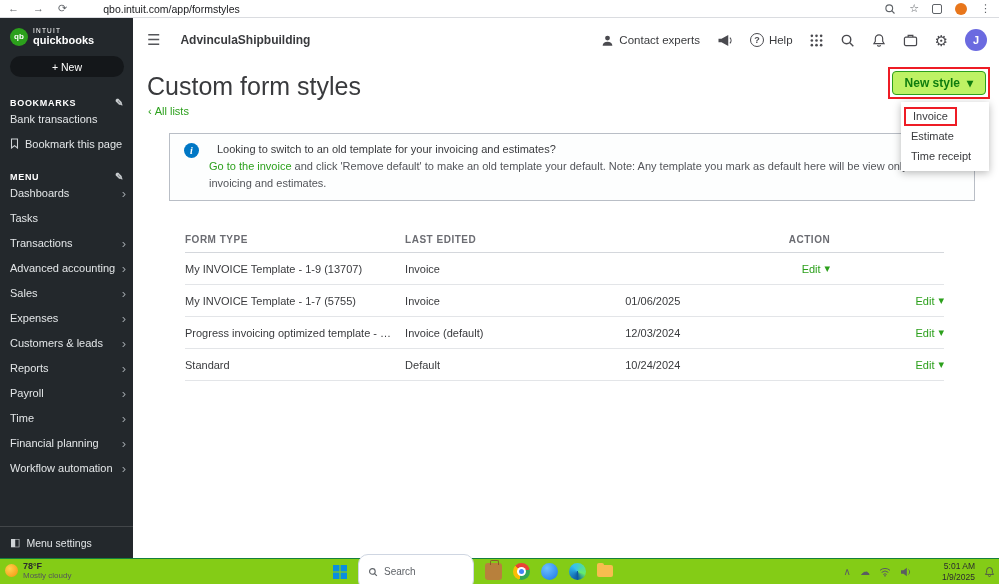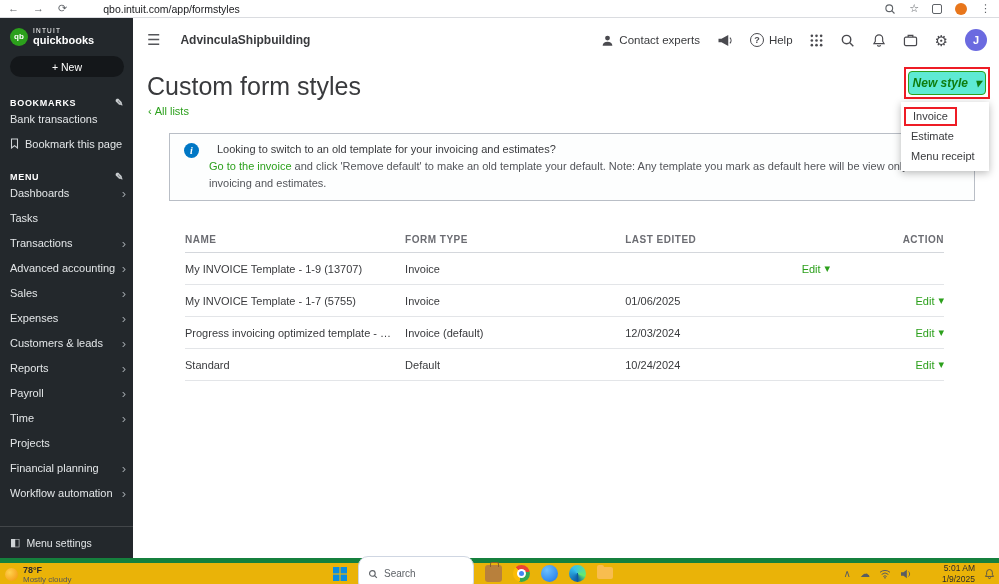--- a/index.html
+++ b/index.html
@@ -46,7 +46,7 @@
   .all-lists { margin:3px 0 0 15px; font-size:11px; color:#2ca01c; display:inline-flex; align-items:center; gap:3px; cursor:pointer; }
   .annot { border:2px solid #ee1c25; }
   .newstyle-wrap { position:absolute; top:5px; right:9px; padding:2px; z-index:20; }
-  .newstyle-btn { background:#5eead4; border:1px solid #2ca01c; color:#0f7d0f; border-radius:4px; font-size:12px; padding:4px 4px; display:flex; align-items:center; gap:7px; cursor:pointer; font-weight:bold;font-style:italic; }
+  .newstyle-btn { background:#bef264; border:1px solid #2ca01c; color:#0f7d0f; border-radius:4px; font-size:12px; padding:4px 12px; display:flex; align-items:center; gap:7px; cursor:pointer; font-weight:bold; }
   .dropdown { position:absolute; top:40px; right:10px; width:88px; background:#fff; box-shadow:0 2px 8px rgba(0,0,0,.28); padding:3px 0 5px; z-index:30; }
   .dd-item { font-size:11px; color:#393a3d; padding:4px 10px; cursor:pointer; }
   .dd-invoice-wrap { display:inline-block; margin:2px 0 0 3px; padding:1px 7px 2px; cursor:pointer; }

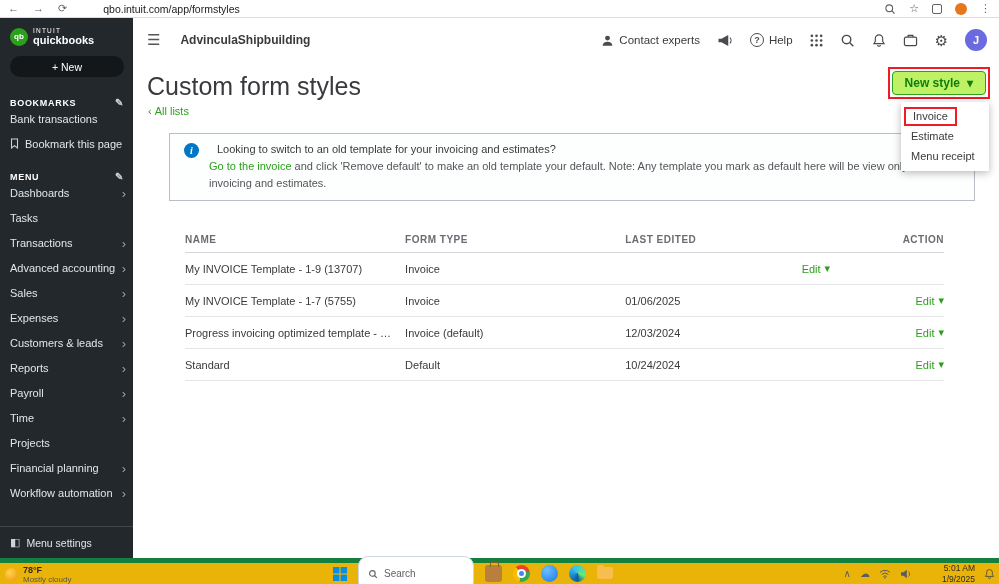--- a/index.html
+++ b/index.html
@@ -282,7 +282,7 @@
         <div class="dd-item">Invoice</div>
       </div>
       <div class="dd-item">Estimate</div>
-      <div class="dd-item">Menu receipt</div>
+      <div class="dd-item">Time receipt</div>
     </div>
 
     <div class="banner">

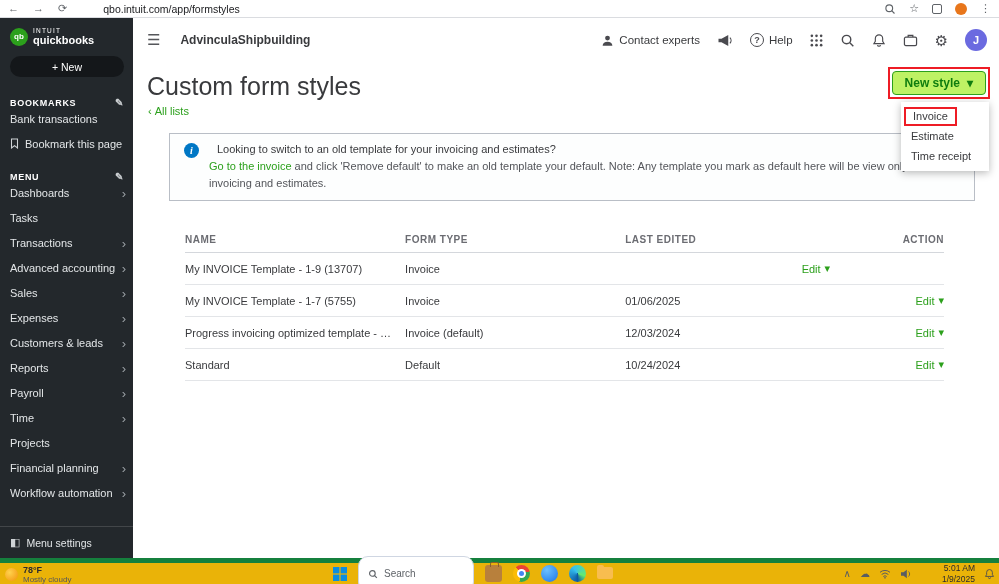--- a/index.html
+++ b/index.html
@@ -295,7 +295,6 @@
 
     <div class="tbl">
       <div class="tbl-head">
-        <span class="c-name">NAME</span>
         <span>FORM TYPE</span>
         <span>LAST EDITED</span>
         <span class="c-action">ACTION</span>

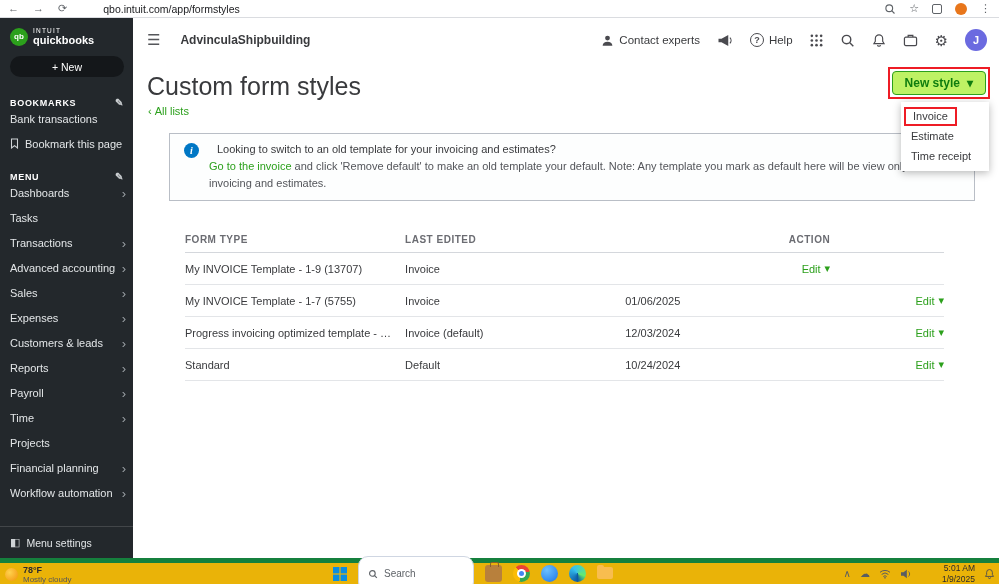--- a/index.html
+++ b/index.html
@@ -185,9 +185,6 @@
         <span class="sgc">›</span>
       </div>
     <div class="side-item">
-        <span class="lbl">Projects</span>
-      </div>
-    <div class="side-item">
         <span class="lbl">Financial planning</span>
         <span class="sgc">›</span>
       </div>

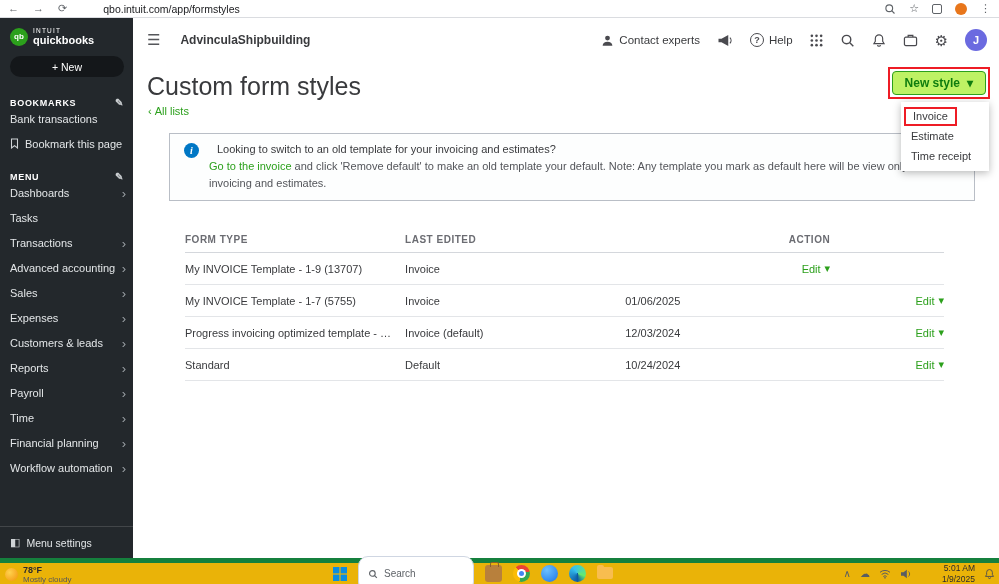--- a/index.html
+++ b/index.html
@@ -65,7 +65,7 @@
   .edit-link { color:#2ca01c; cursor:pointer; display:inline-flex; align-items:center; gap:4px; }
 
   
-  .taskbar { position:absolute; left:0; right:0; bottom:0; height:26px; background:#eab308; border-top:5px solid #15803d; }
+  .taskbar { position:absolute; left:0; right:0; bottom:0; height:26px; background:#84cc16; border-top:1px solid #15803d; }
   .tb-weather { position:absolute; left:5px; top:2px; display:flex; align-items:center; gap:5px; cursor:pointer; }
   .sun { width:13px; height:13px; border-radius:50%; background:radial-gradient(circle at 35% 35%, #ffd24d, #f2920c); }
   .w-temp { font-size:9px; color:#2b2b2e; font-weight:bold; line-height:1.15; }

